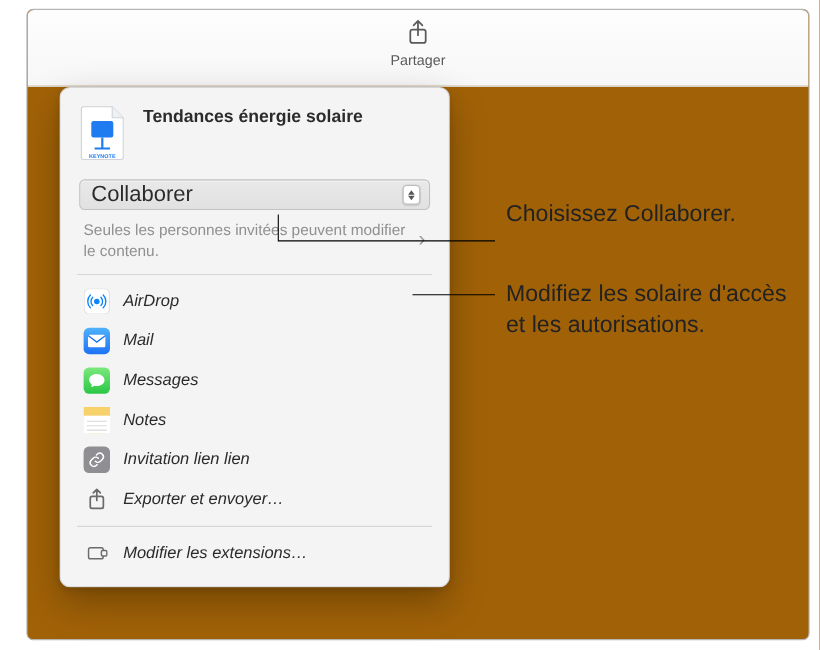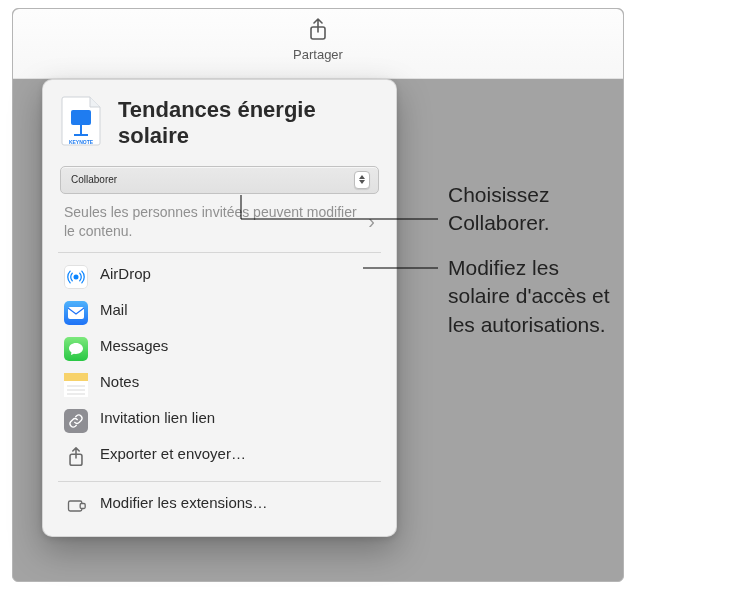--- a/index.html
+++ b/index.html
@@ -4,7 +4,7 @@
   <style>
     * { box-sizing:border-box; margin:0; padding:0; }
     body { width:745px; height:591px; background:#fff; font-family:-apple-system,"Helvetica Neue",Arial,sans-serif; position:relative; overflow:hidden; color:#000; }
-    .frame { position:absolute; left:12px; top:8px; width:612px; height:574px; border:1px solid #b5b5b5; border-radius:6px; background:#a3a3a3; }
+    .frame { position:absolute; left:24px; top:8px; width:712px; height:574px; border:1px solid #b5b5b5; border-radius:6px; background:#a16207; }
     .toolbar { position:absolute; left:0; right:0; top:0; height:70px; background:linear-gradient(#fdfdfd,#f7f7f7); border-bottom:1px solid #e1e1e1; border-top-left-radius:6px; border-top-right-radius:6px; display:flex; flex-direction:column; align-items:center; justify-content:flex-start; padding-top:8px; gap:4px; }
     .share-glyph { width:22px; height:26px; display:flex; align-items:center; justify-content:center; color:#5a5a5a; }
     .toolbar-label { font-size:13px; color:#5a5a5a; }

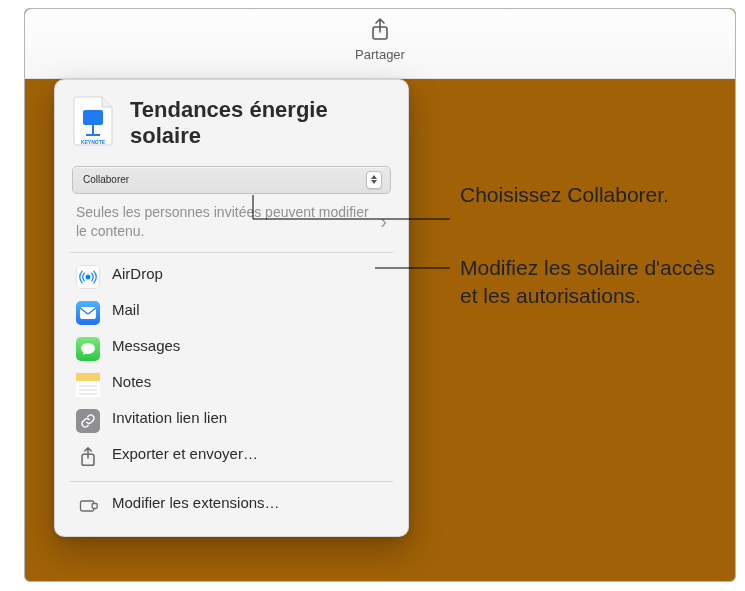--- a/index.html
+++ b/index.html
@@ -12,7 +12,7 @@
     .hdr { display:flex; gap:14px; padding:0 4px 6px; }
     .doc-icon { width:44px; height:52px; flex:0 0 44px; }
     .hdr-text { display:flex; flex-direction:column; gap:2px; padding-top:2px; }
-    .doc-title { font-size:22px; font-weight:700; color:#2b2b2b; line-height:1.2; }
+    .doc-title { font-size:16px; font-weight:700; color:#2b2b2b; line-height:1.2; }
     .doc-sub   { font-size:13.5px; color:#8b8b8b; line-height:1.3; }
     .dropdown { margin:10px 4px 0; height:28px; background:linear-gradient(#E9E9E9,#E1E1E1); border:1px solid #c2c2c2; border-radius:5px; display:flex; align-items:center; padding:0 8px 0 10px; box-shadow:0 1px 0 rgba(255,255,255,.6) inset; }
     .dropdown .label { font-size:10px; color:#2b2b2b; flex:1; }

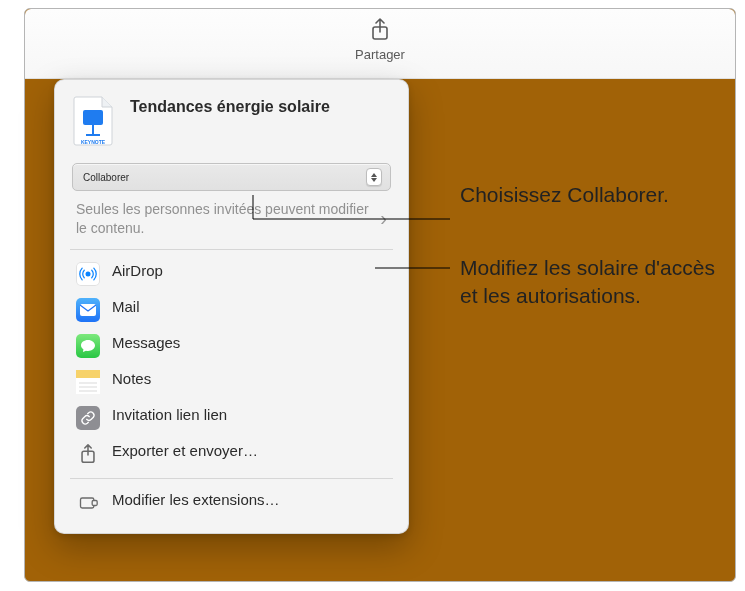--- a/index.html
+++ b/index.html
@@ -15,7 +15,7 @@
     .doc-title { font-size:16px; font-weight:700; color:#2b2b2b; line-height:1.2; }
     .doc-sub   { font-size:13.5px; color:#8b8b8b; line-height:1.3; }
     .dropdown { margin:10px 4px 0; height:28px; background:linear-gradient(#E9E9E9,#E1E1E1); border:1px solid #c2c2c2; border-radius:5px; display:flex; align-items:center; padding:0 8px 0 10px; box-shadow:0 1px 0 rgba(255,255,255,.6) inset; }
-    .dropdown .label { font-size:10px; color:#2b2b2b; flex:1; }
+    .dropdown .label { font-size:20px; color:#2b2b2b; flex:1; }
     .stepper { width:16px; height:18px; background:#fff; border:1px solid #bdbdbd; border-radius:4px; display:flex; flex-direction:column; align-items:center; justify-content:center; gap:1px; box-shadow:0 1px 1px rgba(0,0,0,.1); }
     .tri { width:0; height:0; border-left:3.5px solid transparent; border-right:3.5px solid transparent; }
     .tri.up { border-bottom:4px solid #555; }

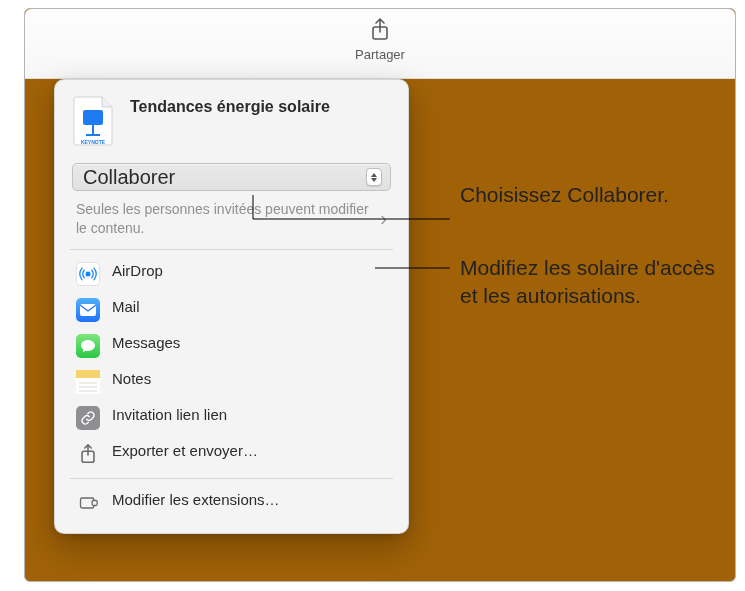--- a/index.html
+++ b/index.html
@@ -25,7 +25,7 @@
     .chev { color:#9a9a9a; font-size:20px; padding-right:2px; }
     hr.sep { border:none; border-top:1px solid rgba(0,0,0,.12); margin:0 2px; }
     .list { padding:6px 0; }
-    .row  { display:flex; align-items:flex-start; gap:12px; padding:6px 8px; border-radius:6px; }
+    .row  { display:flex; align-items:center; gap:12px; padding:6px 8px; border-radius:6px;font-style:italic; }
     .row .lbl { font-size:15px; color:#2b2b2b; }
     .ico { width:24px; height:24px; flex:0 0 24px; display:flex; align-items:center; justify-content:center; border-radius:5px; }
     .ico svg { display:block; }

